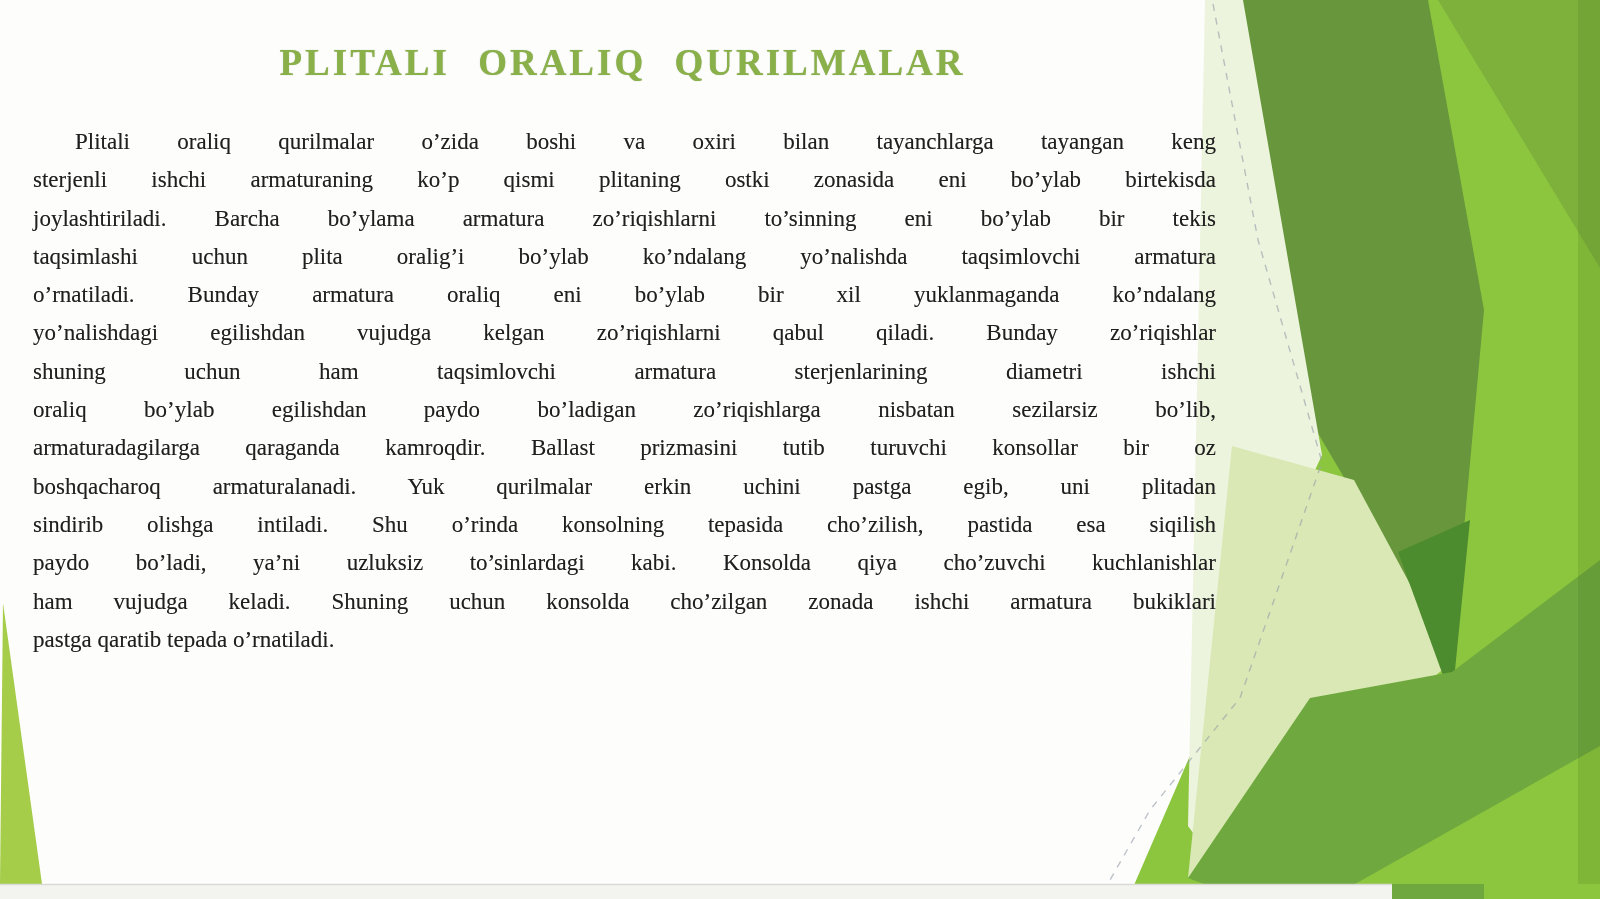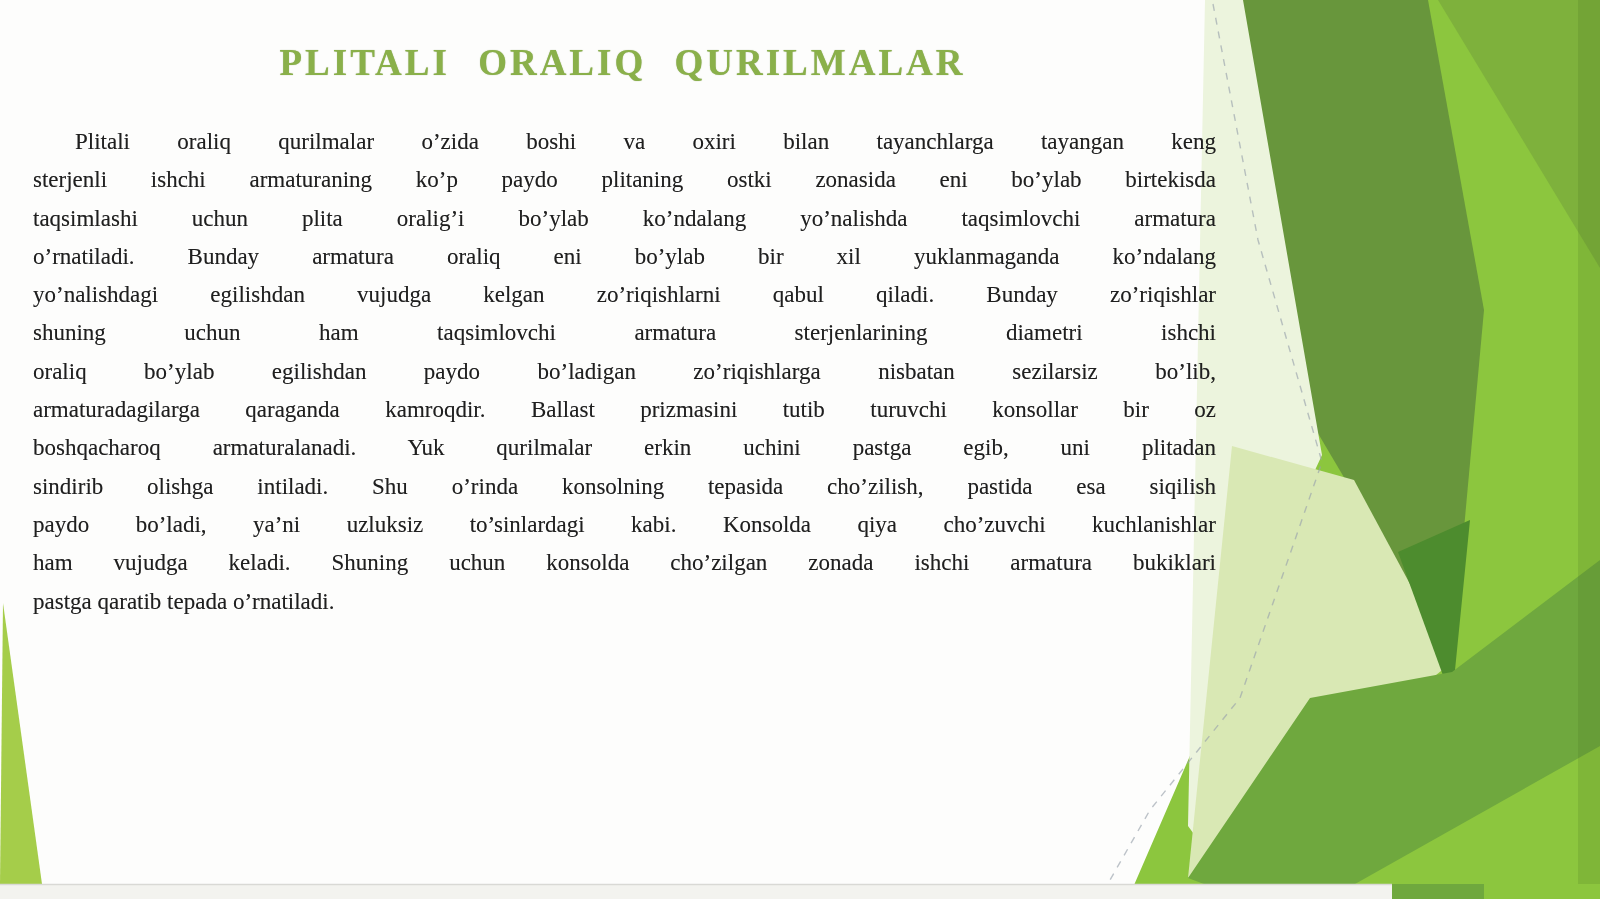--- a/index.html
+++ b/index.html
@@ -75,7 +75,7 @@
 
   <div class="body-text" style="color: rgb(31, 31, 31);">
     <div class="line indent">Plitali oraliq qurilmalar o’zida boshi va oxiri bilan tayanchlarga tayangan keng</div>
-    <div class="line">sterjenli ishchi armaturaning ko’p paydo plitaning ostki zonasida eni bo’ylab birtekisda</div>
+    <div class="line">sterjenli ishchi armaturaning ko’p qismi plitaning ostki zonasida eni bo’ylab birtekisda</div>
     <div class="line">taqsimlashi uchun plita oralig’i bo’ylab ko’ndalang yo’nalishda taqsimlovchi armatura</div>
     <div class="line">o’rnatiladi. Bunday armatura oraliq eni bo’ylab bir xil yuklanmaganda ko’ndalang</div>
     <div class="line">yo’nalishdagi egilishdan vujudga kelgan zo’riqishlarni qabul qiladi. Bunday zo’riqishlar</div>

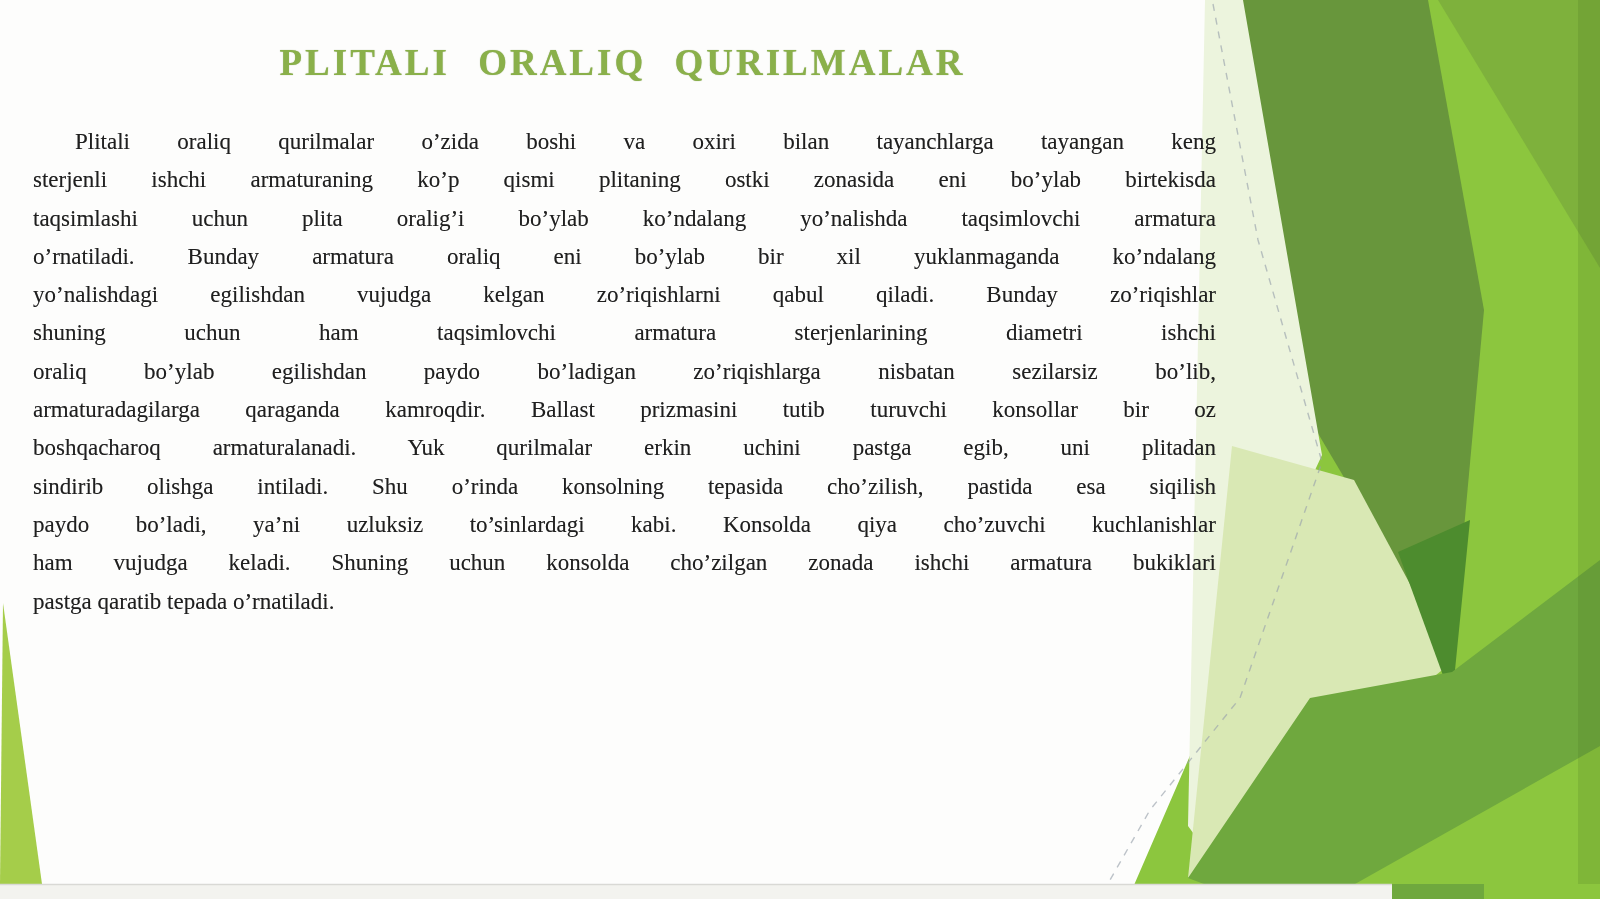--- a/index.html
+++ b/index.html
@@ -76,6 +76,7 @@
   <div class="body-text" style="color: rgb(31, 31, 31);">
     <div class="line indent">Plitali oraliq qurilmalar o’zida boshi va oxiri bilan tayanchlarga tayangan keng</div>
     <div class="line">sterjenli ishchi armaturaning ko’p qismi plitaning ostki zonasida eni bo’ylab birtekisda</div>
+    <div class="line">joylashtiriladi. Barcha bo’ylama armatura zo’riqishlarni to’sinning eni bo’ylab bir tekis</div>
     <div class="line">taqsimlashi uchun plita oralig’i bo’ylab ko’ndalang yo’nalishda taqsimlovchi armatura</div>
     <div class="line">o’rnatiladi. Bunday armatura oraliq eni bo’ylab bir xil yuklanmaganda ko’ndalang</div>
     <div class="line">yo’nalishdagi egilishdan vujudga kelgan zo’riqishlarni qabul qiladi. Bunday zo’riqishlar</div>

